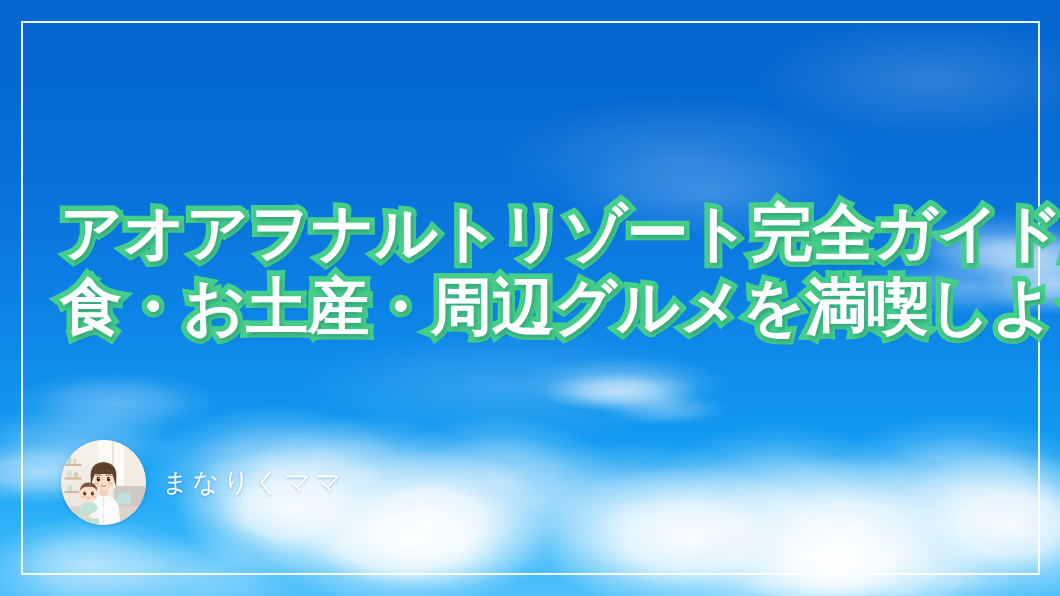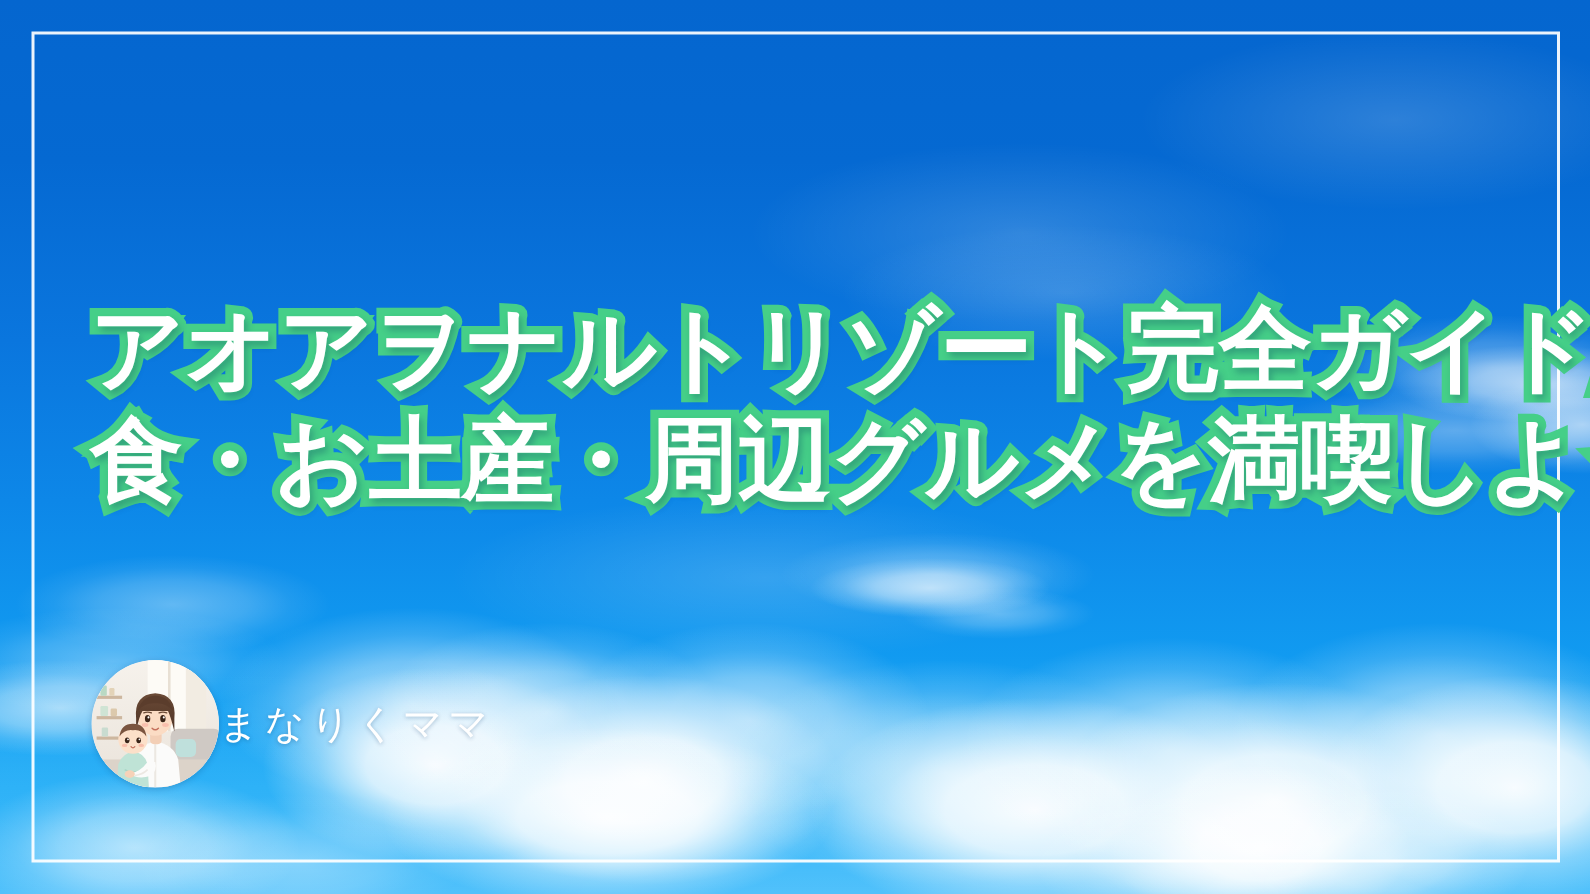--- a/index.html
+++ b/index.html
@@ -117,6 +117,7 @@
     top: 440px;
     display: flex;
     align-items: center;
+    gap: 16px;
   }
   .avatar {
     position: relative;

